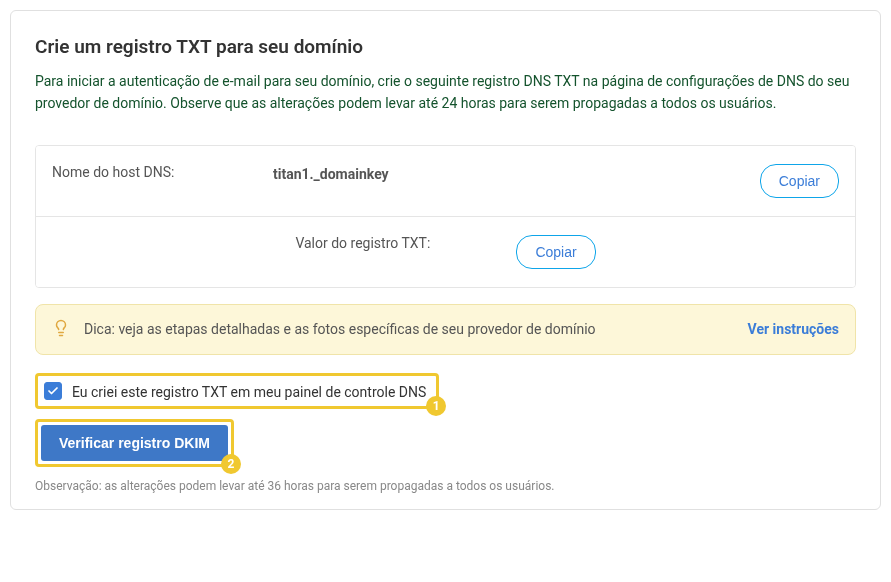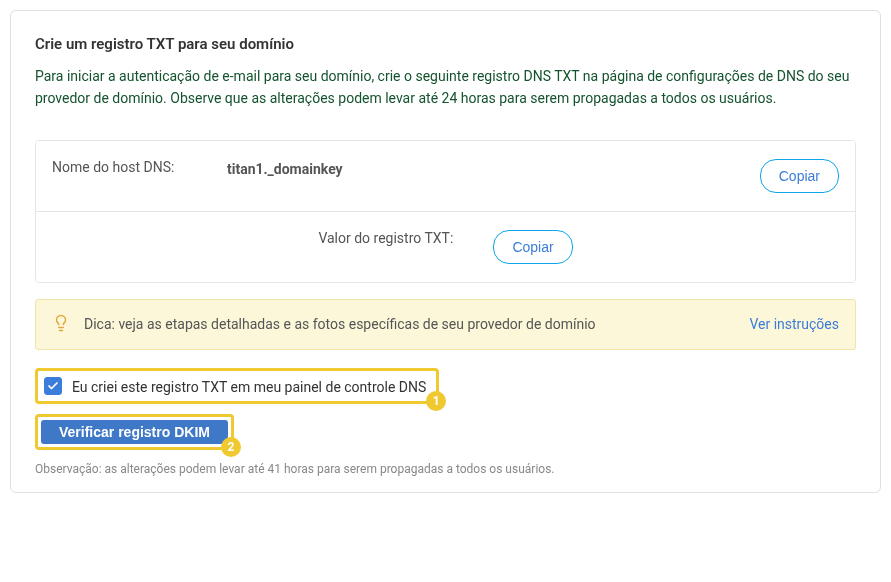--- a/index.html
+++ b/index.html
@@ -18,7 +18,7 @@
     }
     .title {
       font-weight: 600;
-      font-size: 15px;
+      font-size: 19px;
       color: #333;
       margin-bottom: 12px;
     }

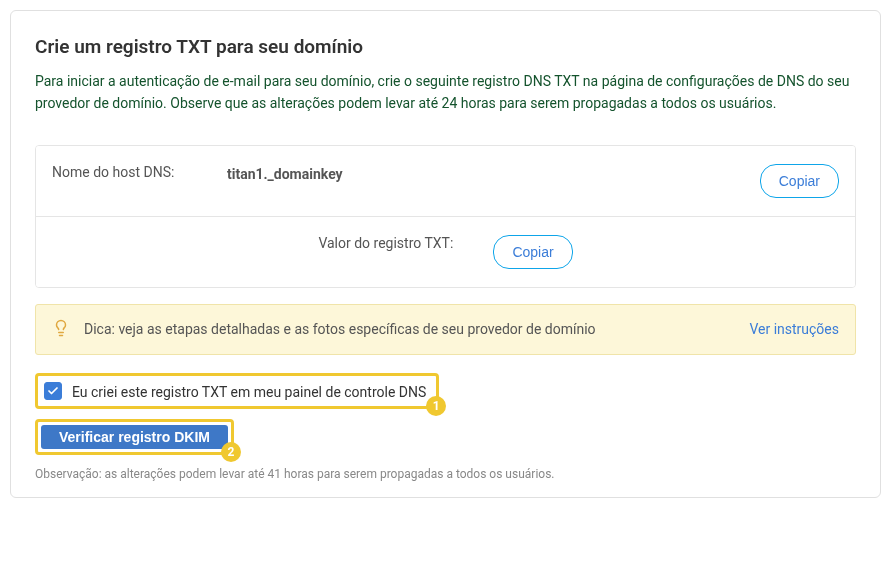--- a/index.html
+++ b/index.html
@@ -39,6 +39,7 @@
       padding: 18px 16px;
       border-bottom: 1px solid #e5e5e5;
       background: #fff;
+      gap: 46px;
     }
     .record-row:last-child { border-bottom: none; justify-content: center; }
     .record-label {

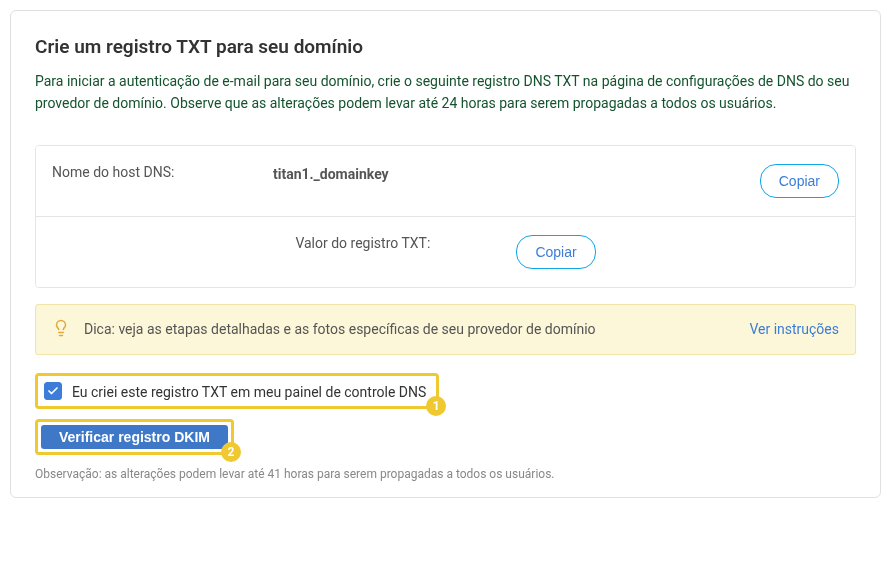--- a/index.html
+++ b/index.html
@@ -68,7 +68,7 @@
     .hint-box {
       background: #fdf7d9;
       border: 1px solid #f0e4a9;
-      border-radius: 3px;
+      border-radius: 8px;
       padding: 14px 16px;
       display: flex;
       align-items: center;

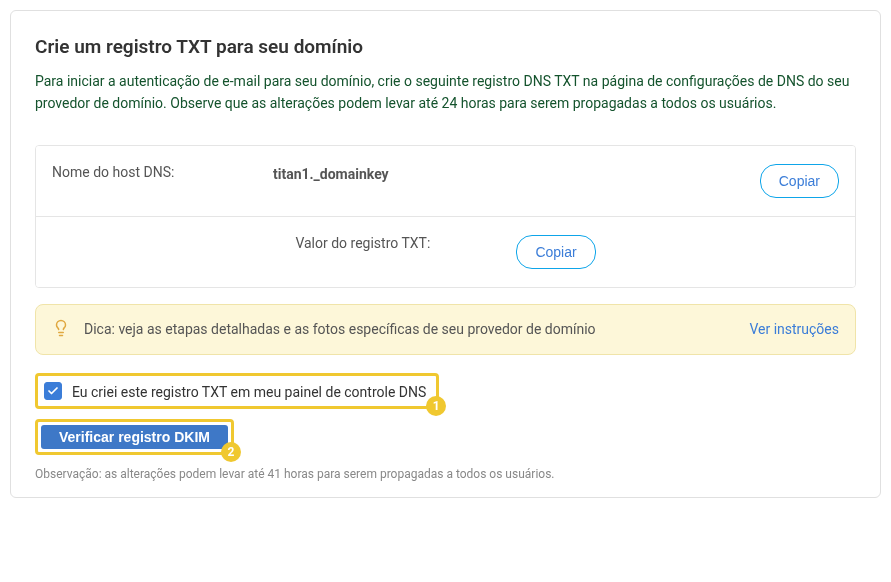--- a/index.html
+++ b/index.html
@@ -85,7 +85,7 @@
     }
     .hint-link {
       color: #3b7dd8;
-      font-weight: 400;
+      font-weight: 700;
       cursor: pointer;
       margin-left: 16px;
       text-align: center;

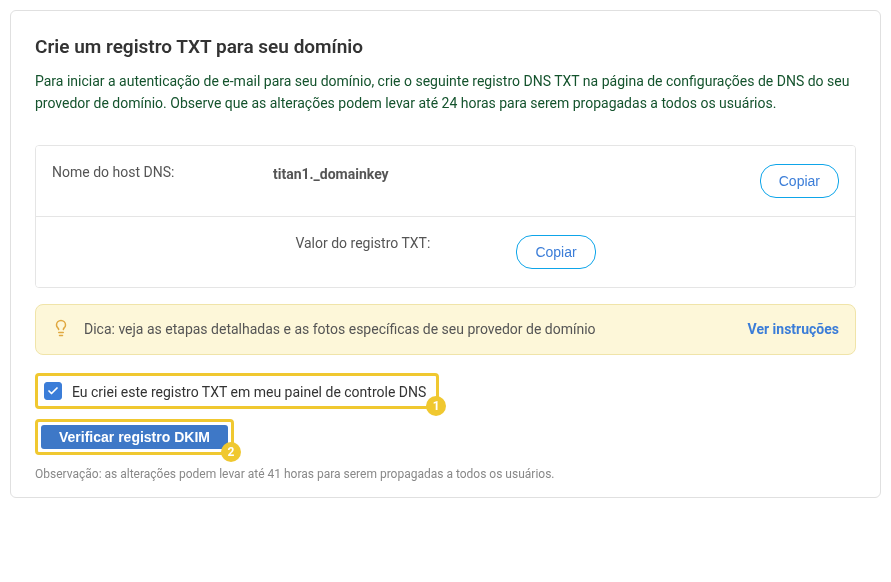--- a/index.html
+++ b/index.html
@@ -143,7 +143,7 @@
       background: #3e78c7;
       color: #fff;
       border: none;
-      padding: 4px 18px;
+      padding: 10px 18px;
       font-size: 14px;
       font-weight: 600;
       border-radius: 3px;

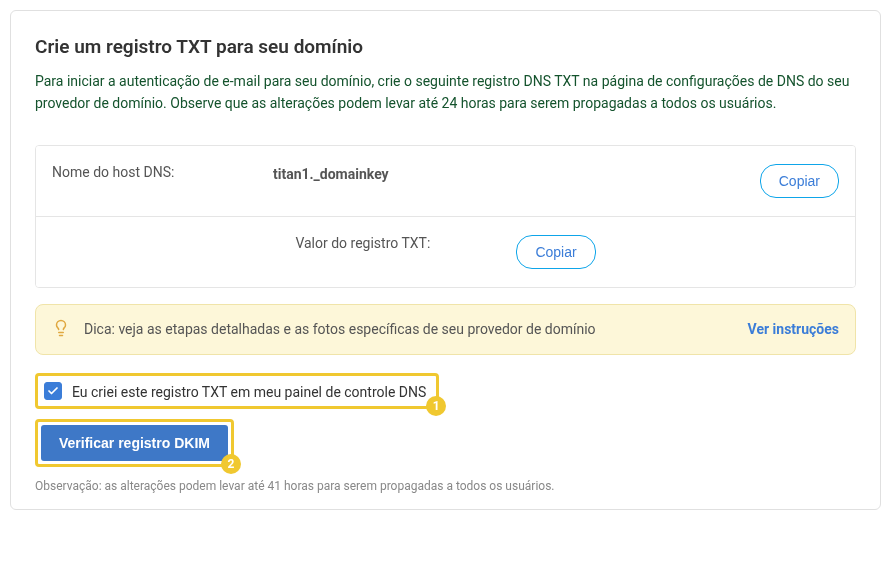--- a/index.html
+++ b/index.html
@@ -206,7 +206,7 @@
     </div>
   </div>
 
-  <div class="note">Observação: as alterações podem levar até 41 horas para serem propagadas a todos os usuários.</div>
+  <div class="note">Observação: as alterações podem levar até 36 horas para serem propagadas a todos os usuários.</div>
 </div>
 
 </body></html>

